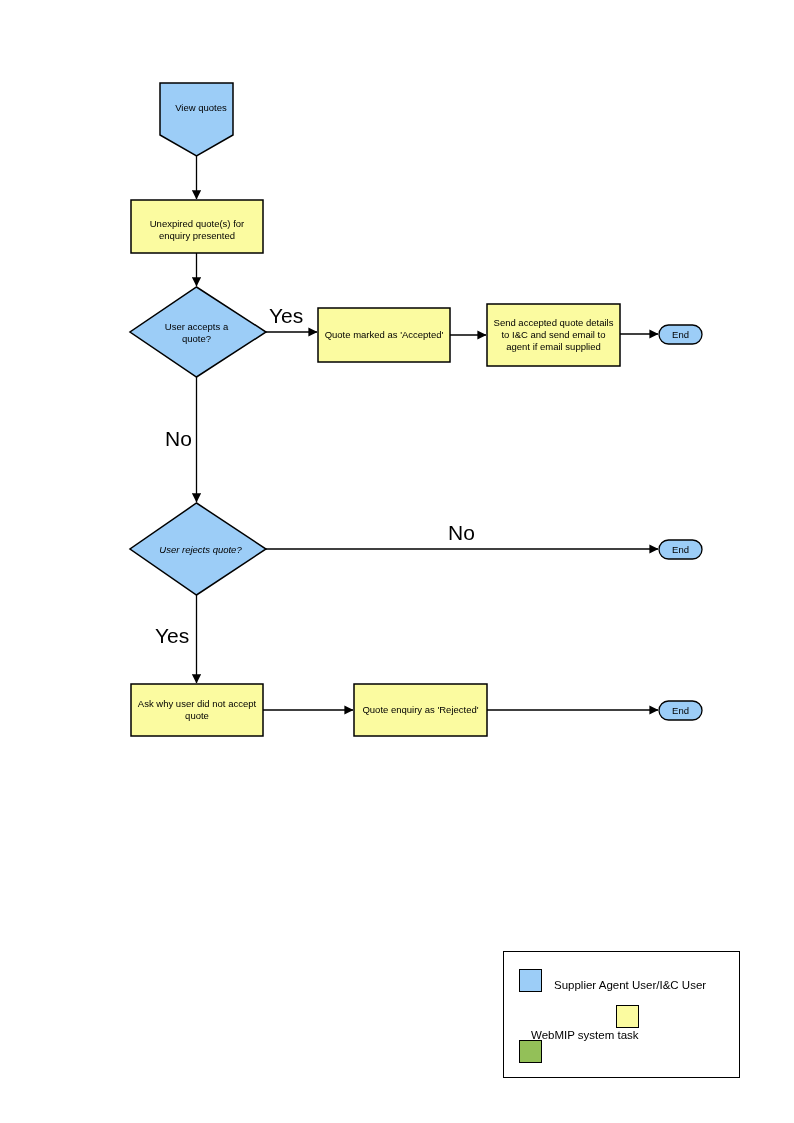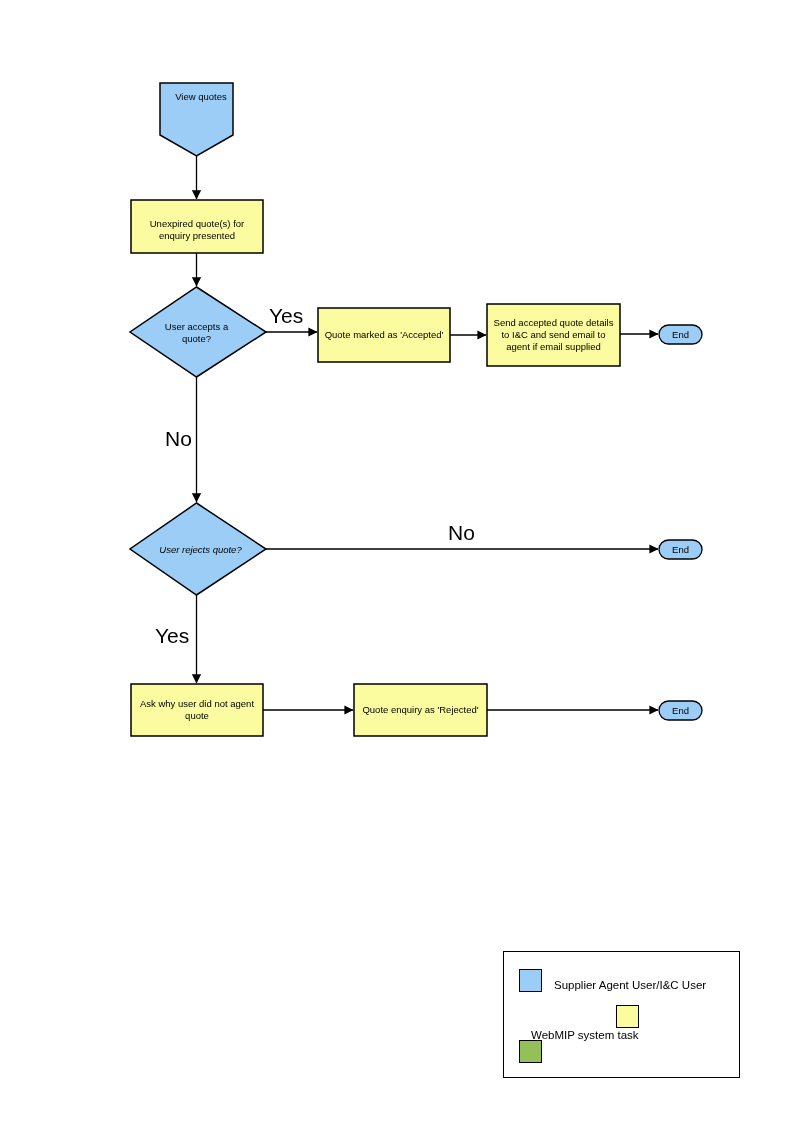--- a/index.html
+++ b/index.html
@@ -129,7 +129,7 @@
   <rect x="659" y="701" width="43" height="19" rx="9.5" ry="9.5" fill="#9CCDF7" stroke="#000000" stroke-width="1.3"></rect>
 </svg>
 
-<div class="node-label" style="left:160px; top:80px; width:82px; height:34px;">View quotes</div>
+<div class="node-label" style="left:160px; top:91px; width:82px; height:34px;">View quotes</div>
 
 <div class="node-label" style="left:135px; top:200px; width:124px; height:59px;">Unexpired quote(s) for enquiry presented</div>
 

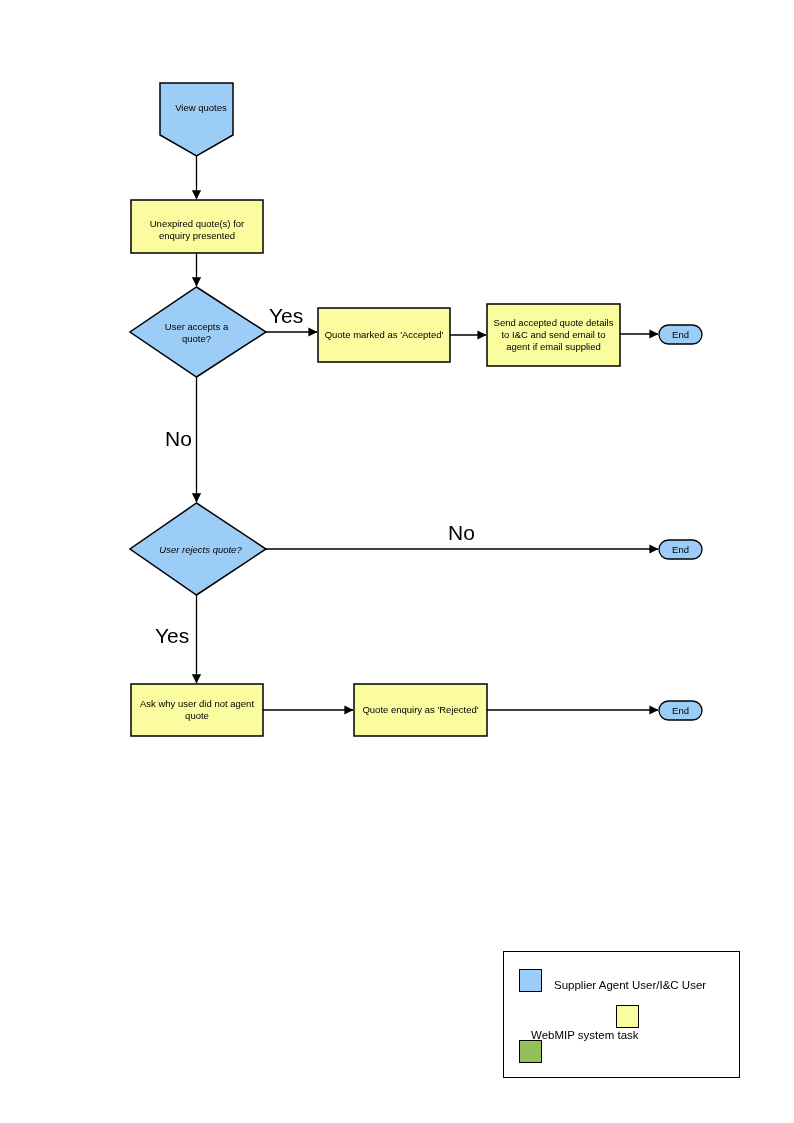--- a/index.html
+++ b/index.html
@@ -145,7 +145,7 @@
 
 <div class="node-label end-label" style="left:659px; top:540px; width:43px; height:19px;">End</div>
 
-<div class="node-label" style="left:135px; top:684px; width:124px; height:52px;">Ask why user did not agent quote</div>
+<div class="node-label" style="left:135px; top:684px; width:124px; height:52px;">Ask why user did not accept quote</div>
 
 <div class="node-label" style="left:358px; top:684px; width:125px; height:52px;">Quote  enquiry as 'Rejected'</div>
 

